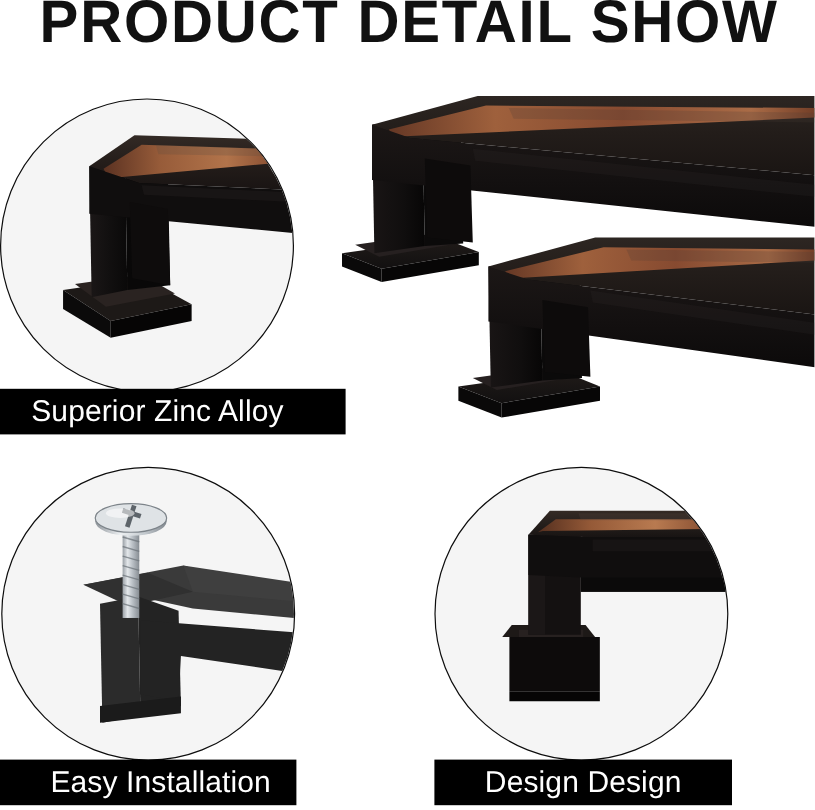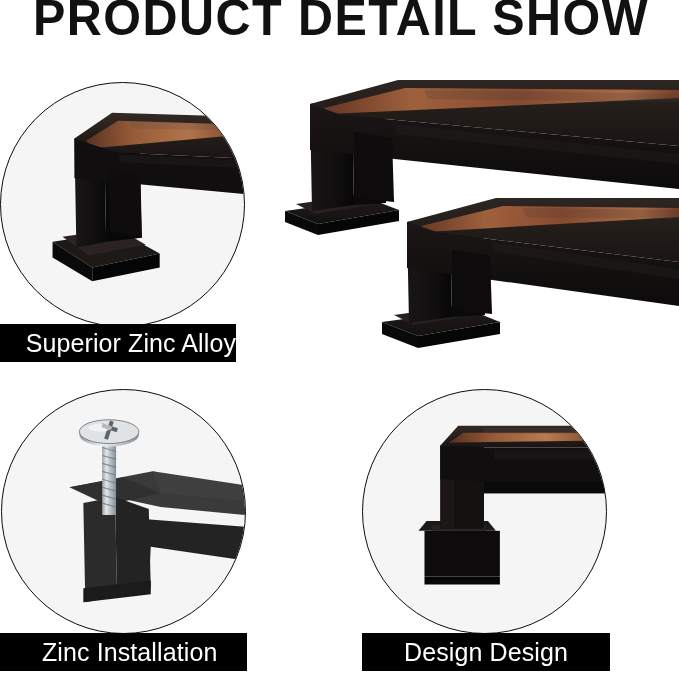--- a/index.html
+++ b/index.html
@@ -65,9 +65,8 @@
     line-height: 1;
   }
   #caption-zinc {
-    left: 0px; top: 324px; width: 236px; height: 38px;
+    left: 0px; top: 324px; width: 288px; height: 38px;
     padding-left: 26px;
-    justify-content: flex-end;
   }
   #caption-install {
     left: 0px; top: 633px; width: 247px; height: 38px;

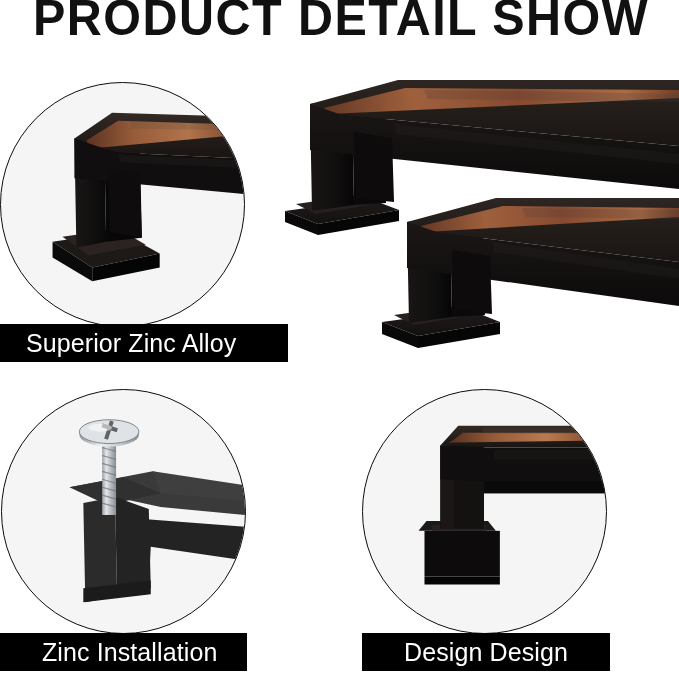--- a/index.html
+++ b/index.html
@@ -279,7 +279,7 @@
 </div>
 
 <div id="caption-install" class="caption-bar">
-  <span class="caption-text">Zinc Installation</span>
+  <span class="caption-text">Easy Installation</span>
 </div>
 
 <div id="panel-classic" class="circle-panel">

